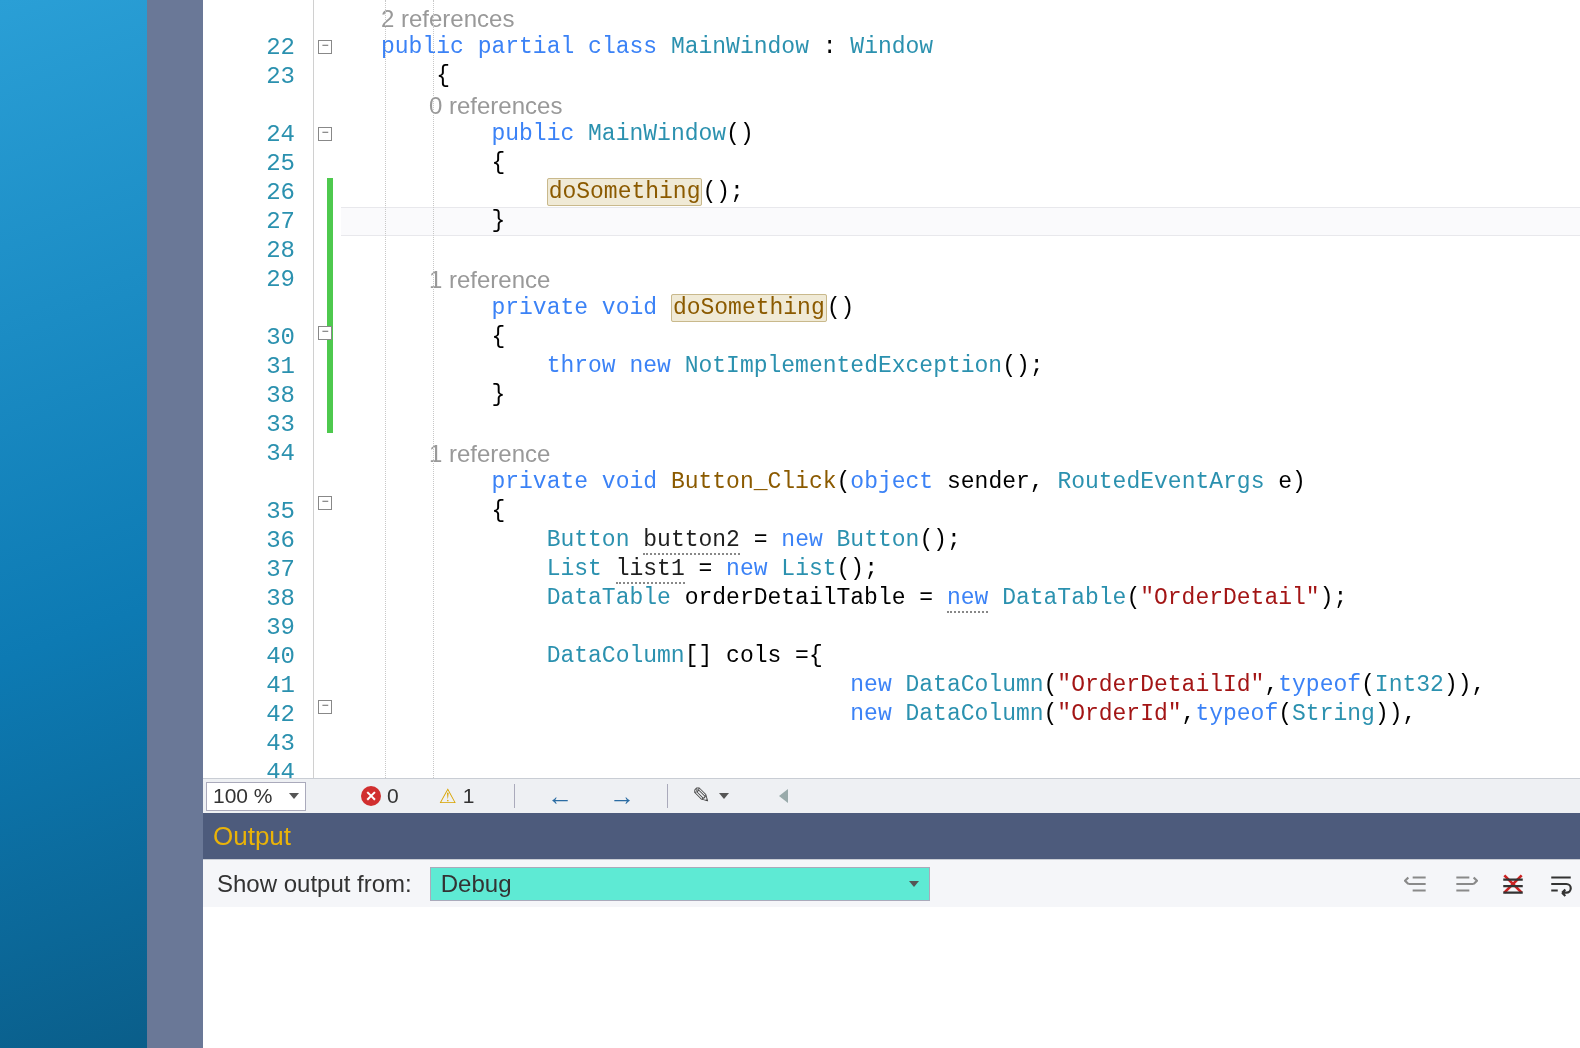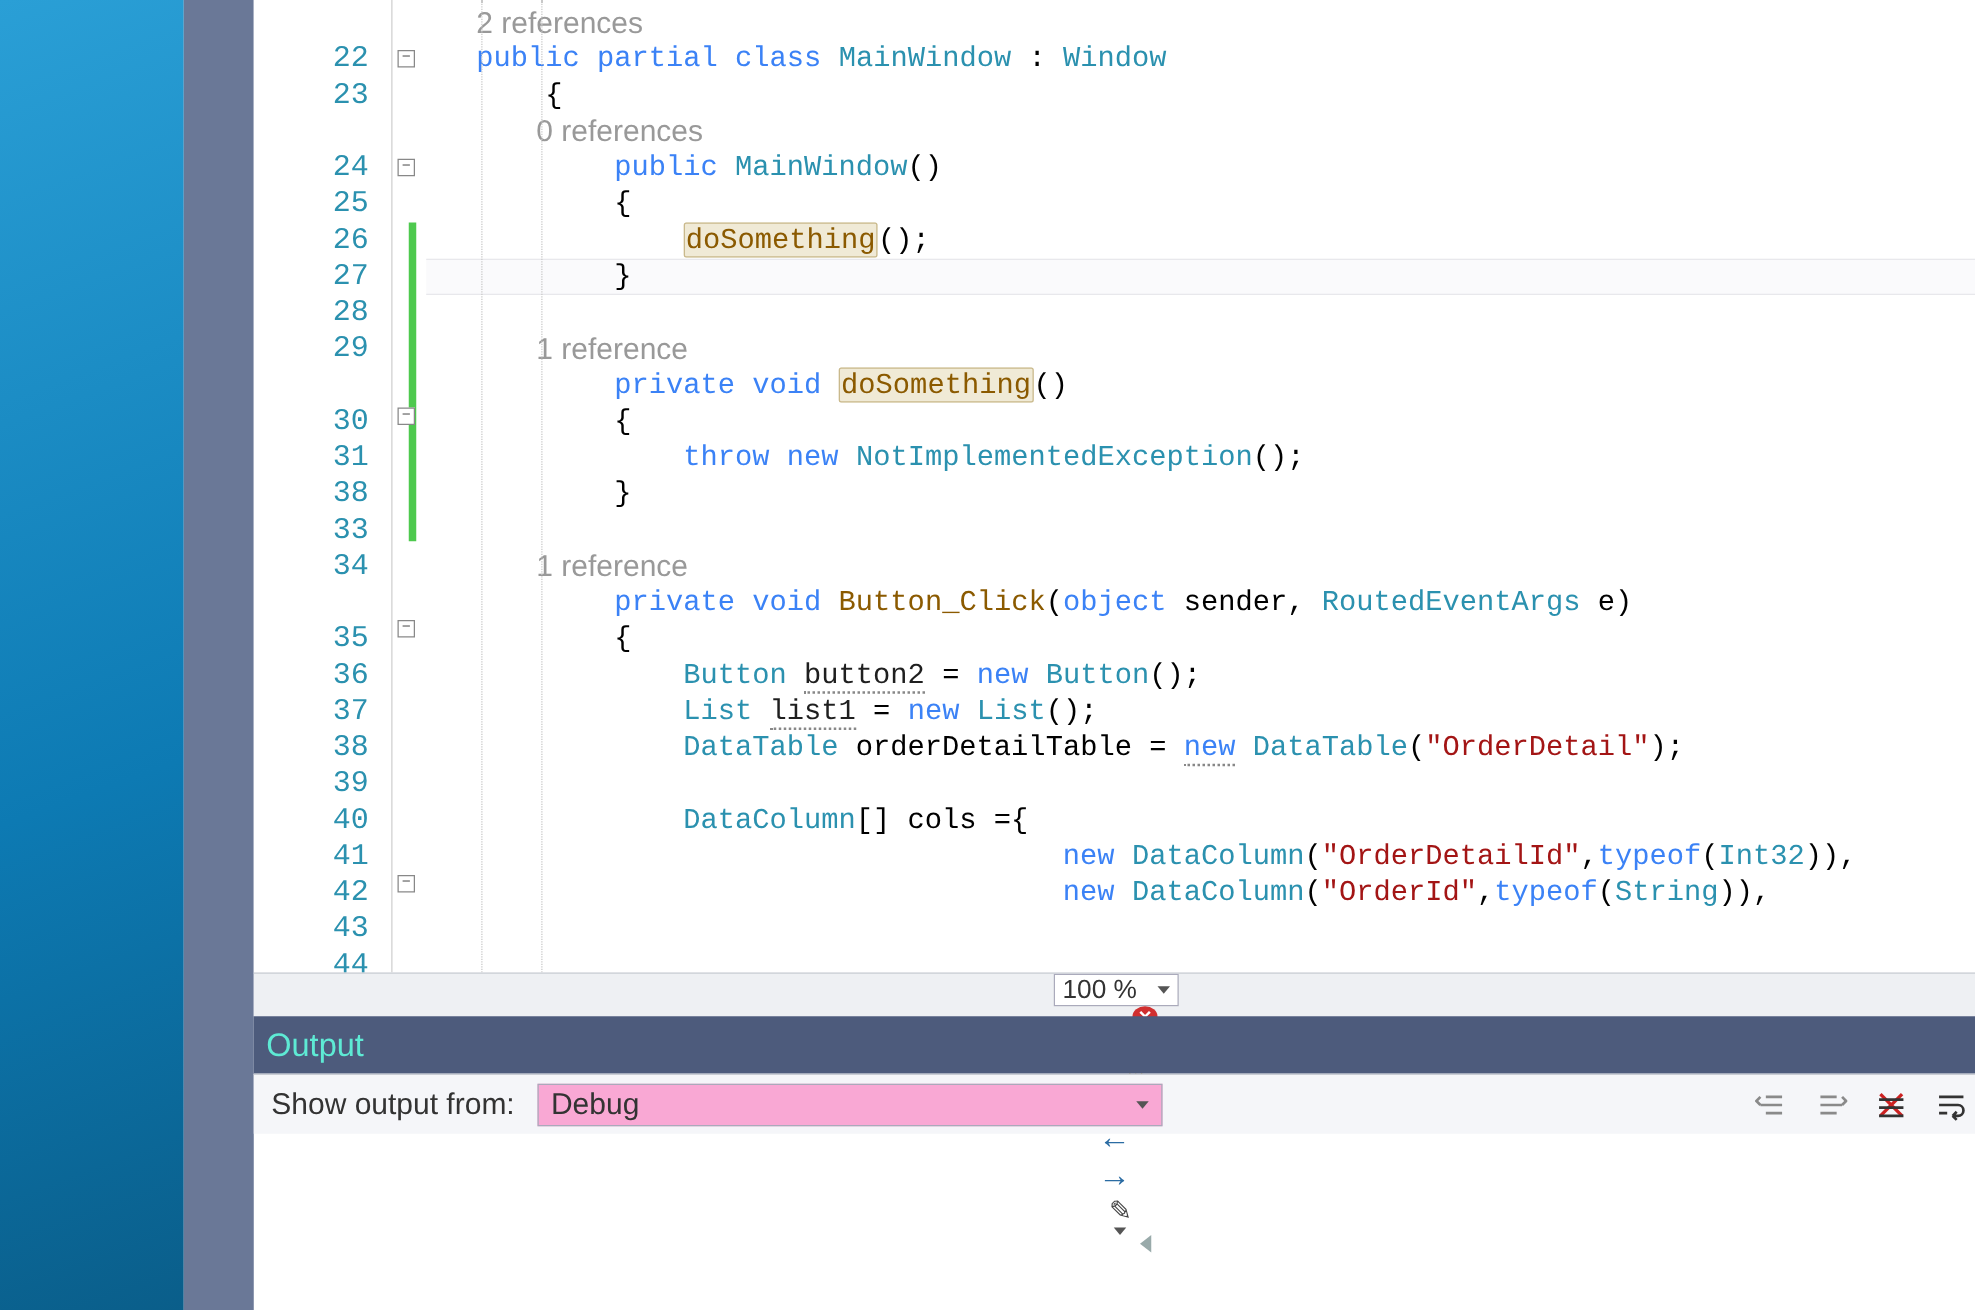--- a/index.html
+++ b/index.html
@@ -114,7 +114,6 @@
   font-family:"Segoe UI", Arial, sans-serif;
   font-size:21px;
   color:#333;
-  flex-direction:column;
 }
 .zoom-combo {
   width:100px; height:29px;

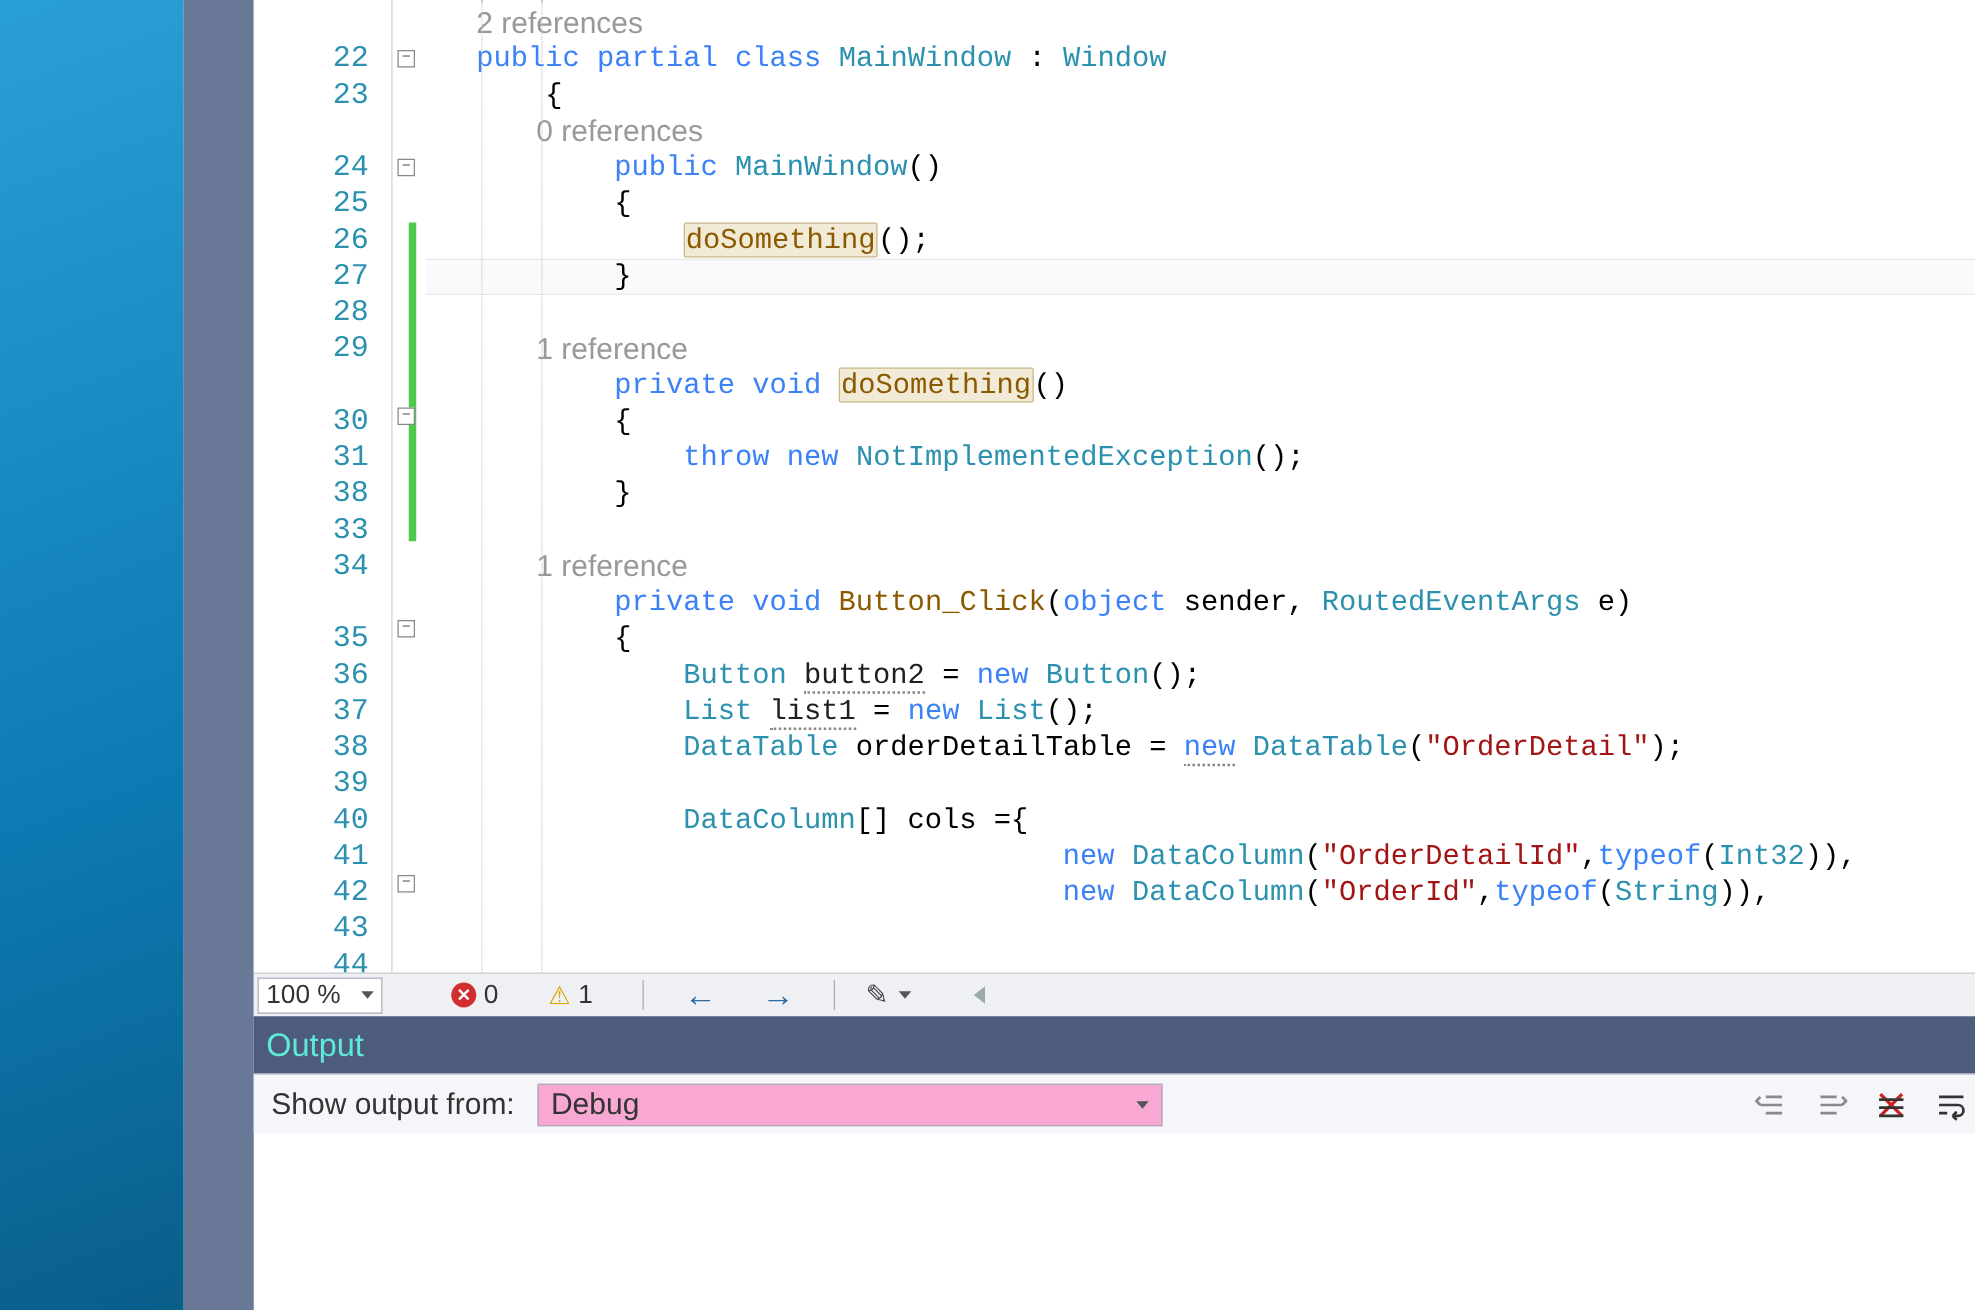--- a/index.html
+++ b/index.html
@@ -148,7 +148,7 @@
 
 .output-hdr {
   position:absolute;left:203px;top:813px;right:0;height:46px;
-  background:#4d5b7c;color:#5eead4;
+  background:#4d5b7c;color:#eab308;
   font-family:"Segoe UI",Arial,sans-serif;font-size:26px;
   display:flex;align-items:center;padding-left:10px;
 }

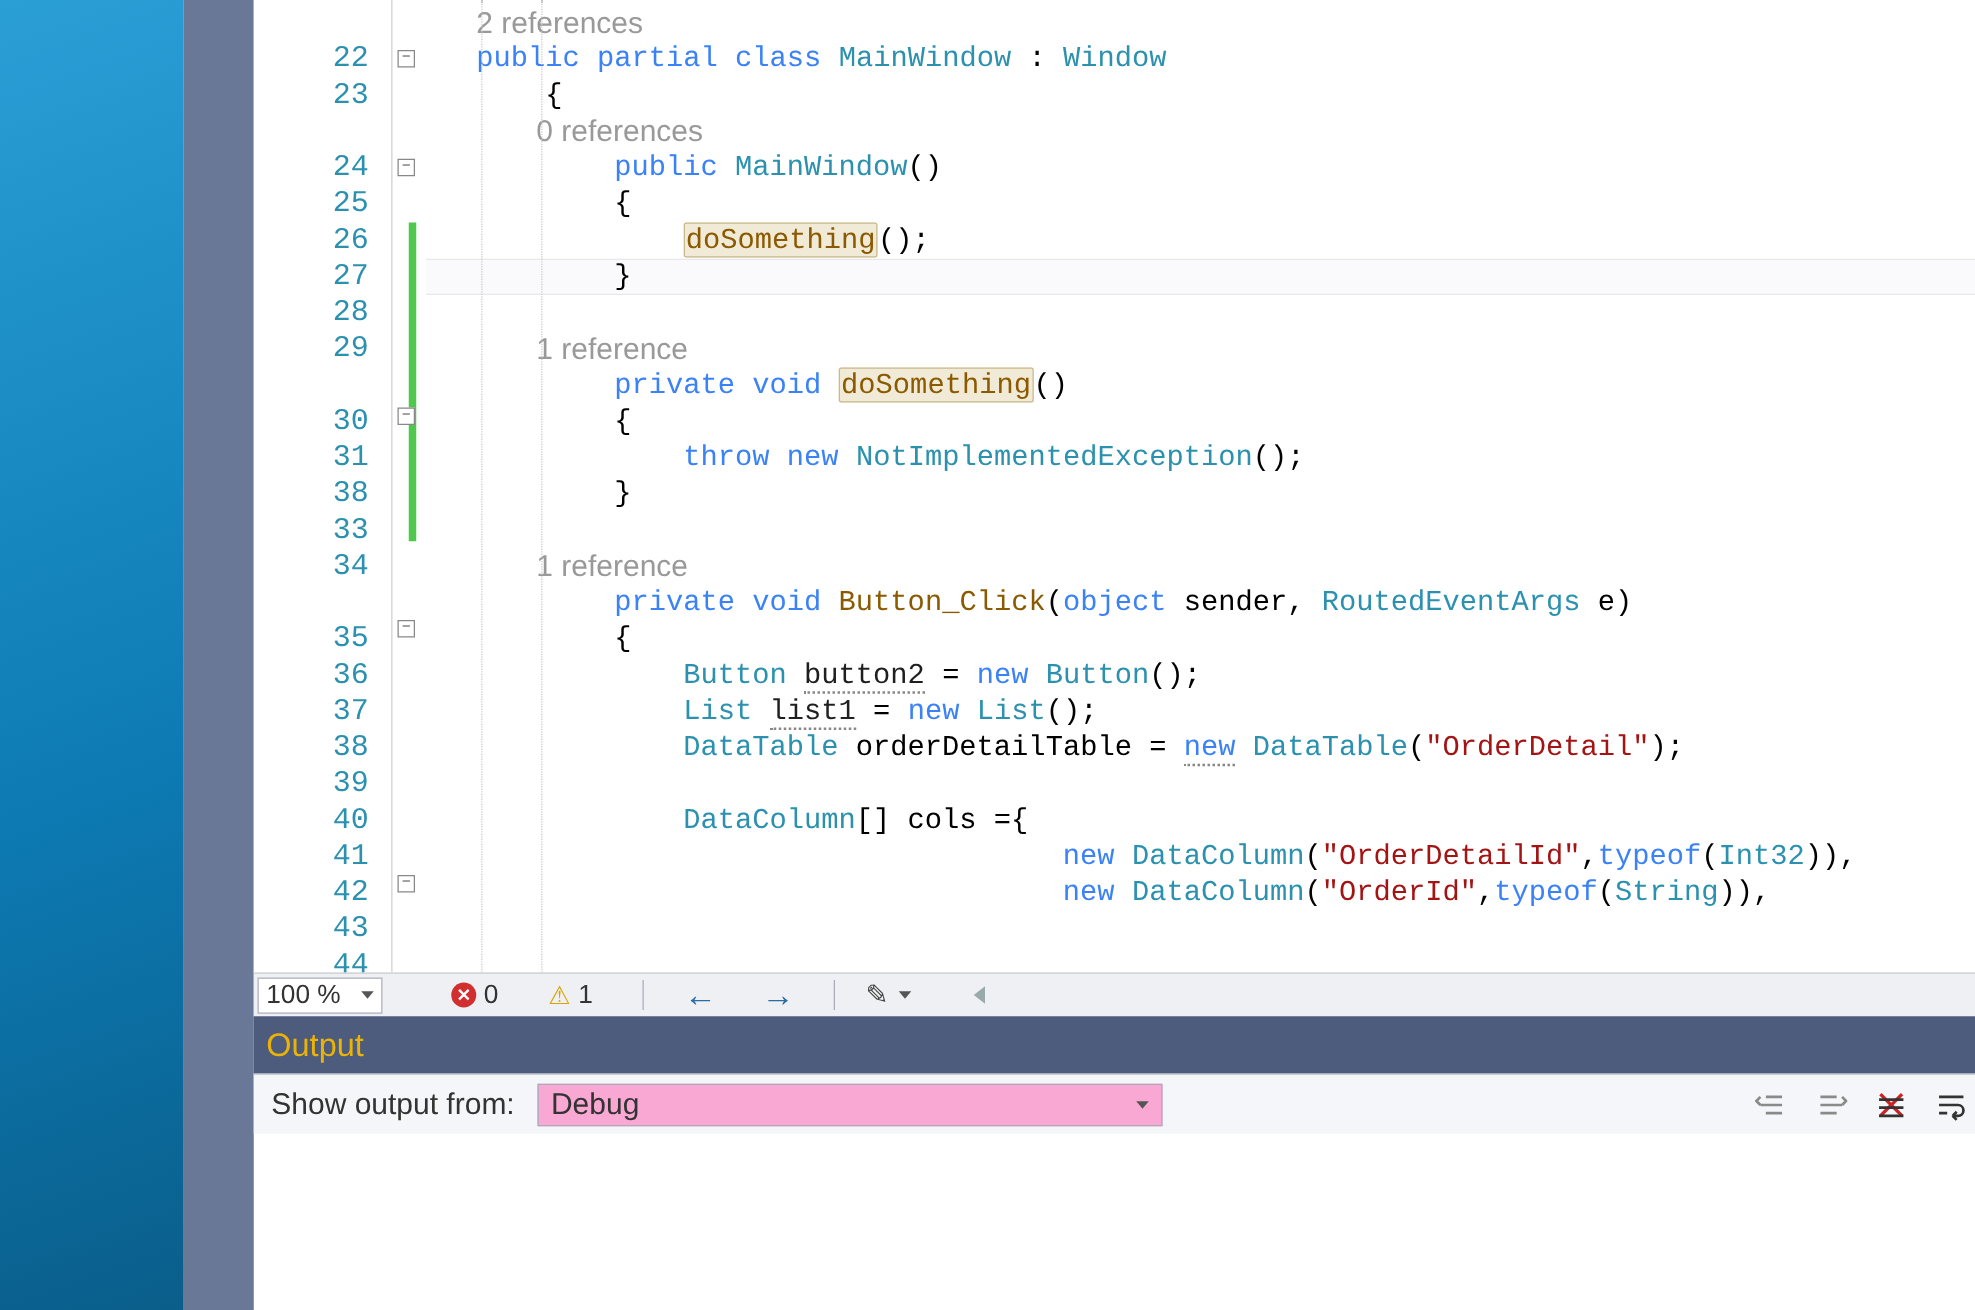--- a/index.html
+++ b/index.html
@@ -161,7 +161,7 @@
   padding-left:14px;
 }
 .out-combo {
-  margin-left:18px;width:500px;height:34px;border:1px solid #aab;background:#f9a8d4;
+  margin-left:18px;width:500px;height:34px;border:1px solid #aab;background:#5eead4;
   display:flex;align-items:center;justify-content:space-between;padding:0 10px;
 }
 .tbtn {

